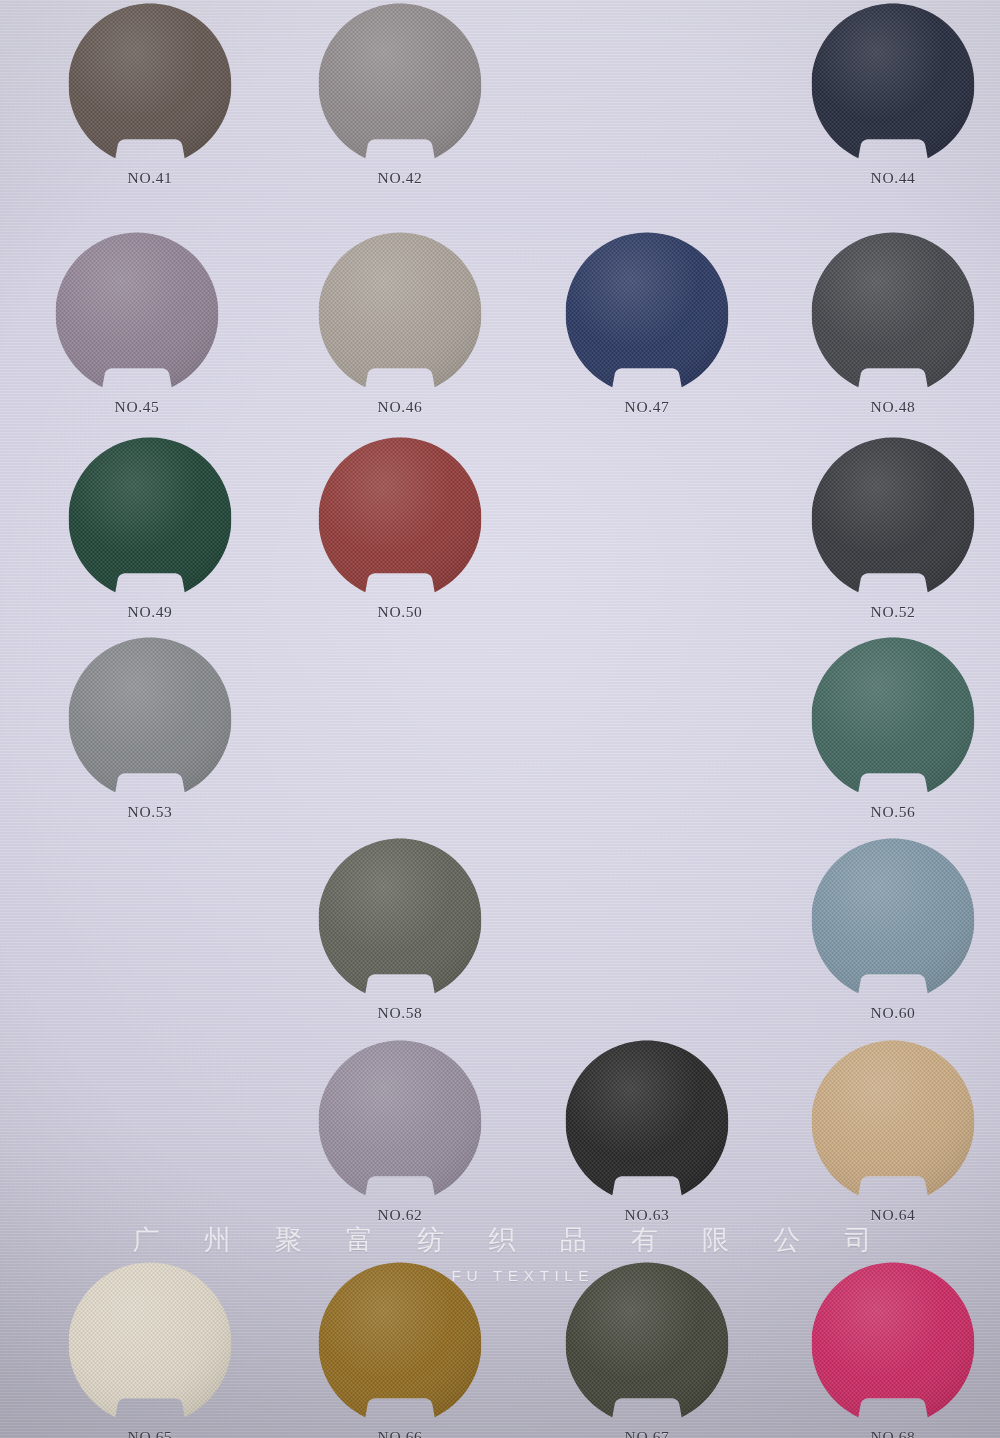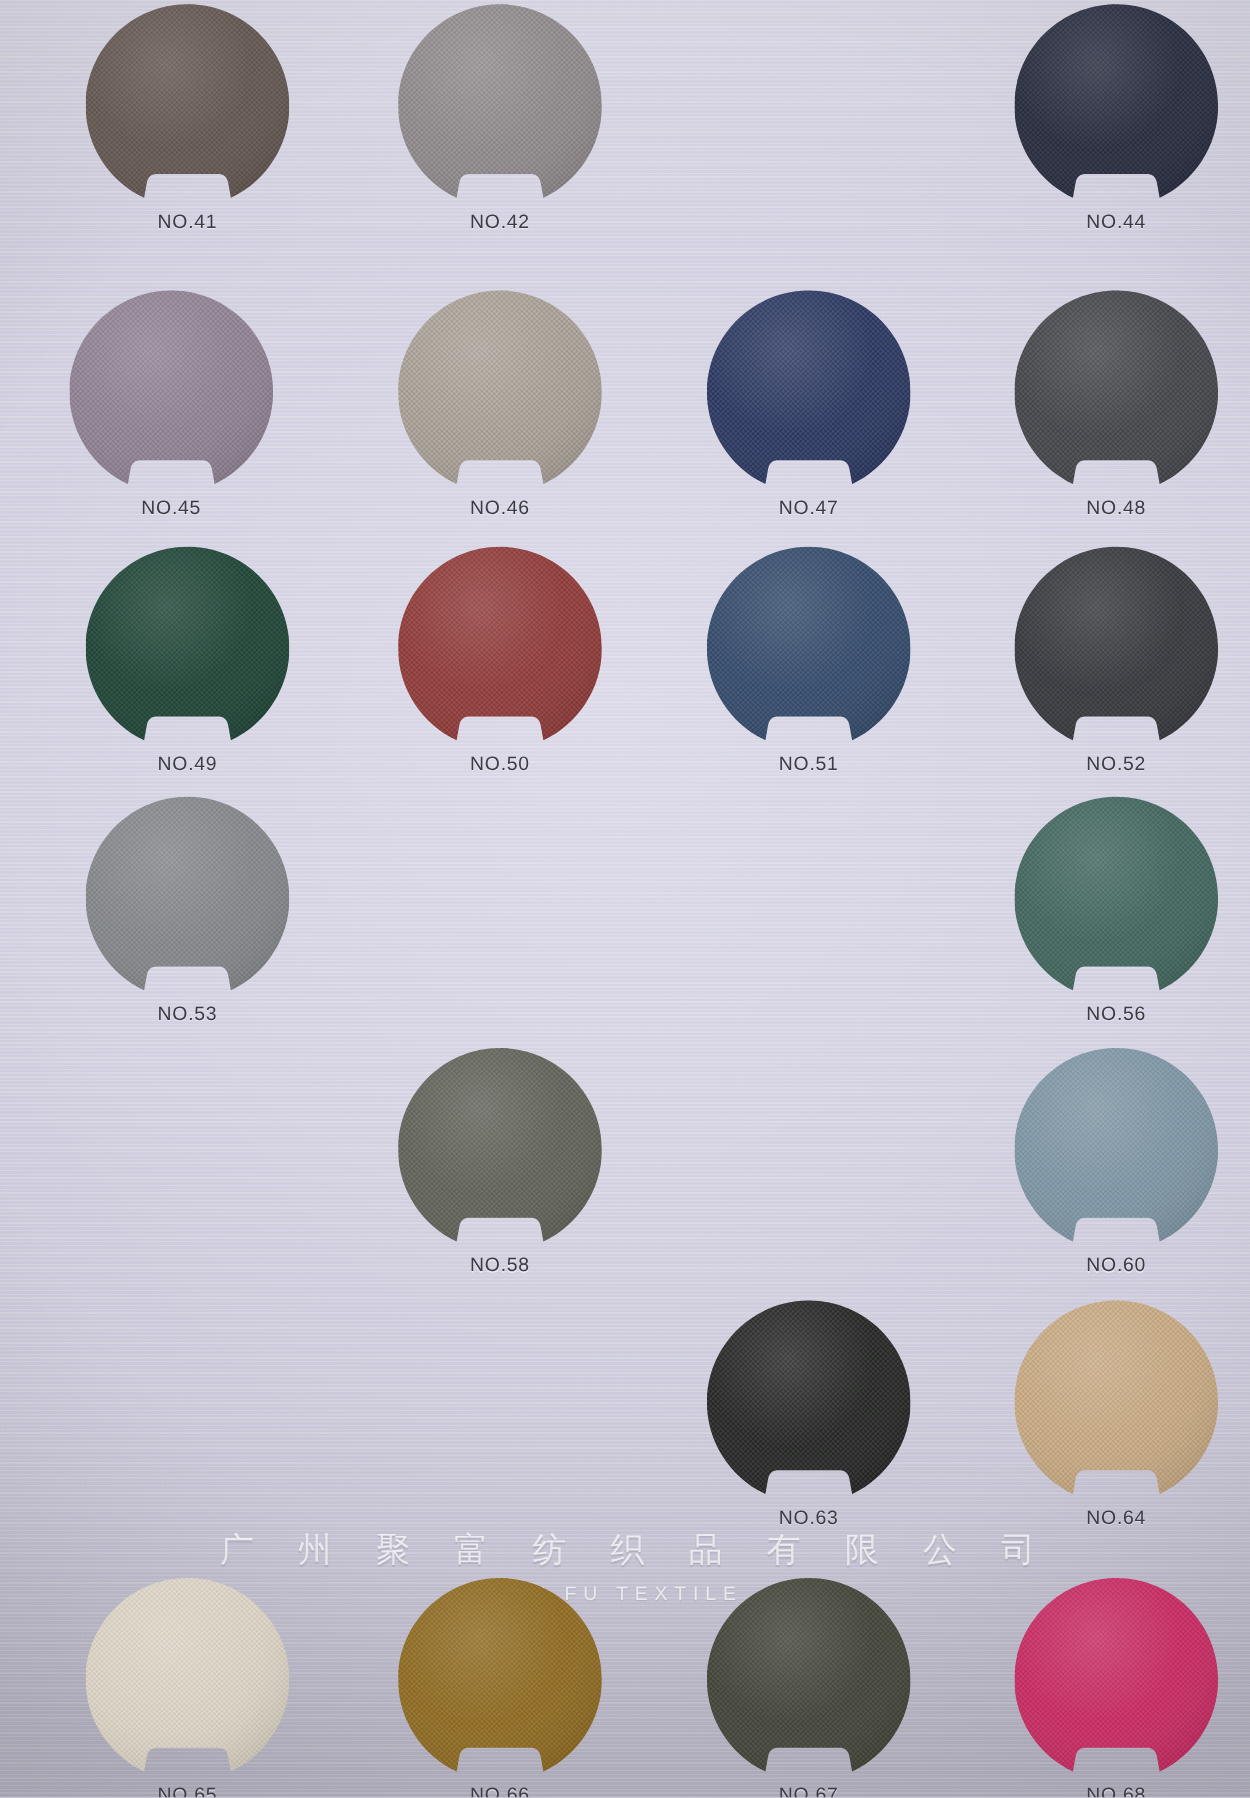--- a/index.html
+++ b/index.html
@@ -83,6 +83,7 @@
     position: absolute;
     width: 250px;
     height: 200px;
+    font-family: Liberation Serif, serif;
   }
 
   .swatch-wrap {

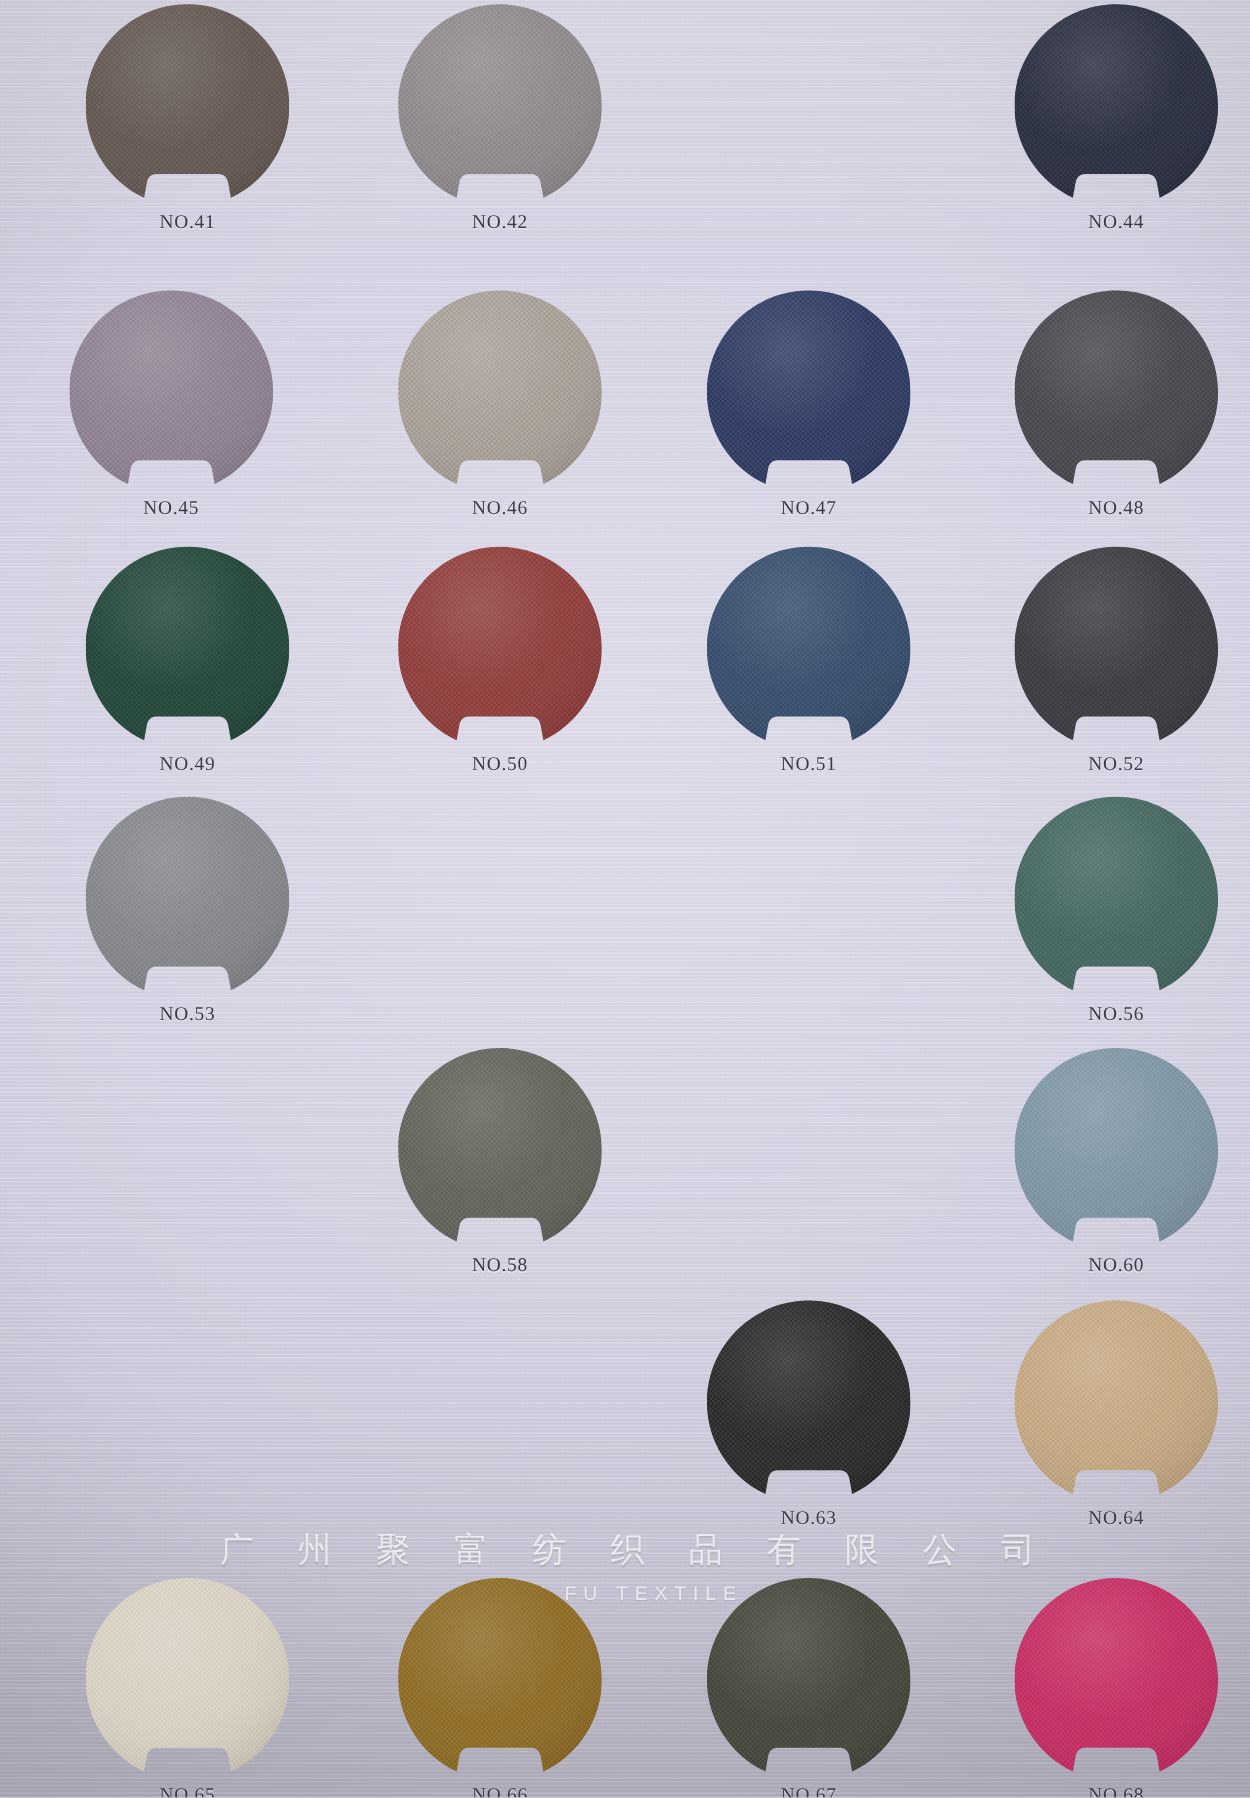--- a/index.html
+++ b/index.html
@@ -278,19 +278,6 @@
           <div class="label">NO.50</div>
         </div>
       </div>
-      <div class="cell" style="left: 522px; top: 437px;">
-        <div class="swatch-wrap">
-          <svg class="swatch-svg" viewBox="0 0 163 163">
-            <g clip-path="url(#notched-circle)">
-              <rect class="fabric" width="163" height="163" fill="#2b4467"></rect>
-              <rect width="163" height="163" fill="url(#weave)"></rect>
-              <rect width="163" height="163" fill="url(#sheen)"></rect>
-            </g>
-            <rect width="163" height="163" fill="none"></rect>
-          </svg>
-          <div class="label">NO.51</div>
-        </div>
-      </div>
       <div class="cell" style="left: 768px; top: 437px;">
         <div class="swatch-wrap">
           <svg class="swatch-svg" viewBox="0 0 163 163">

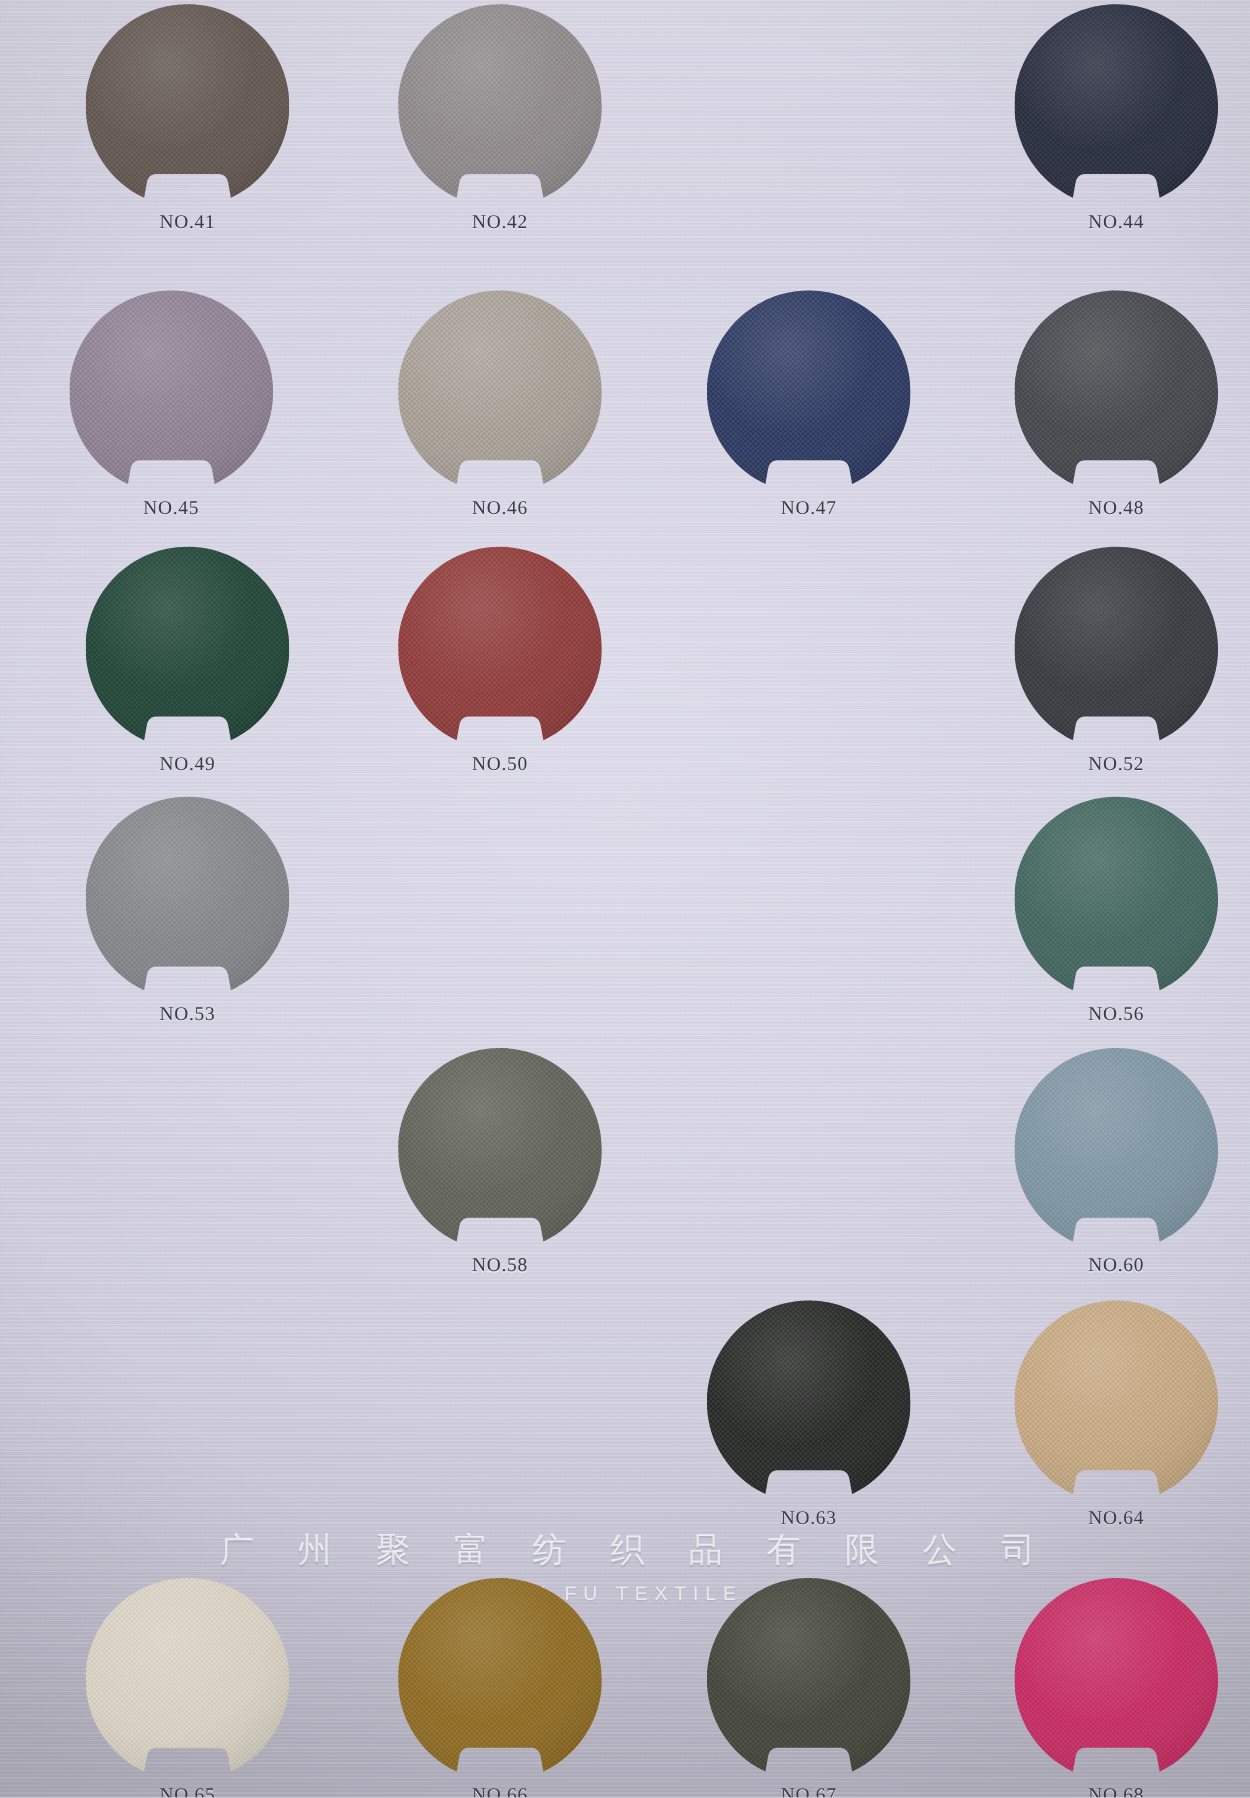--- a/index.html
+++ b/index.html
@@ -343,6 +343,19 @@
           <div class="label">NO.60</div>
         </div>
       </div>
+      <div class="cell" style="left: 275px; top: 1040px;">
+        <div class="swatch-wrap">
+          <svg class="swatch-svg" viewBox="0 0 163 163">
+            <g clip-path="url(#notched-circle)">
+              <rect class="fabric" width="163" height="163" fill="#948a9b"></rect>
+              <rect width="163" height="163" fill="url(#weave)"></rect>
+              <rect width="163" height="163" fill="url(#sheen)"></rect>
+            </g>
+            <rect width="163" height="163" fill="none"></rect>
+          </svg>
+          <div class="label">NO.62</div>
+        </div>
+      </div>
       <div class="cell" style="left: 522px; top: 1040px;">
         <div class="swatch-wrap">
           <svg class="swatch-svg" viewBox="0 0 163 163">

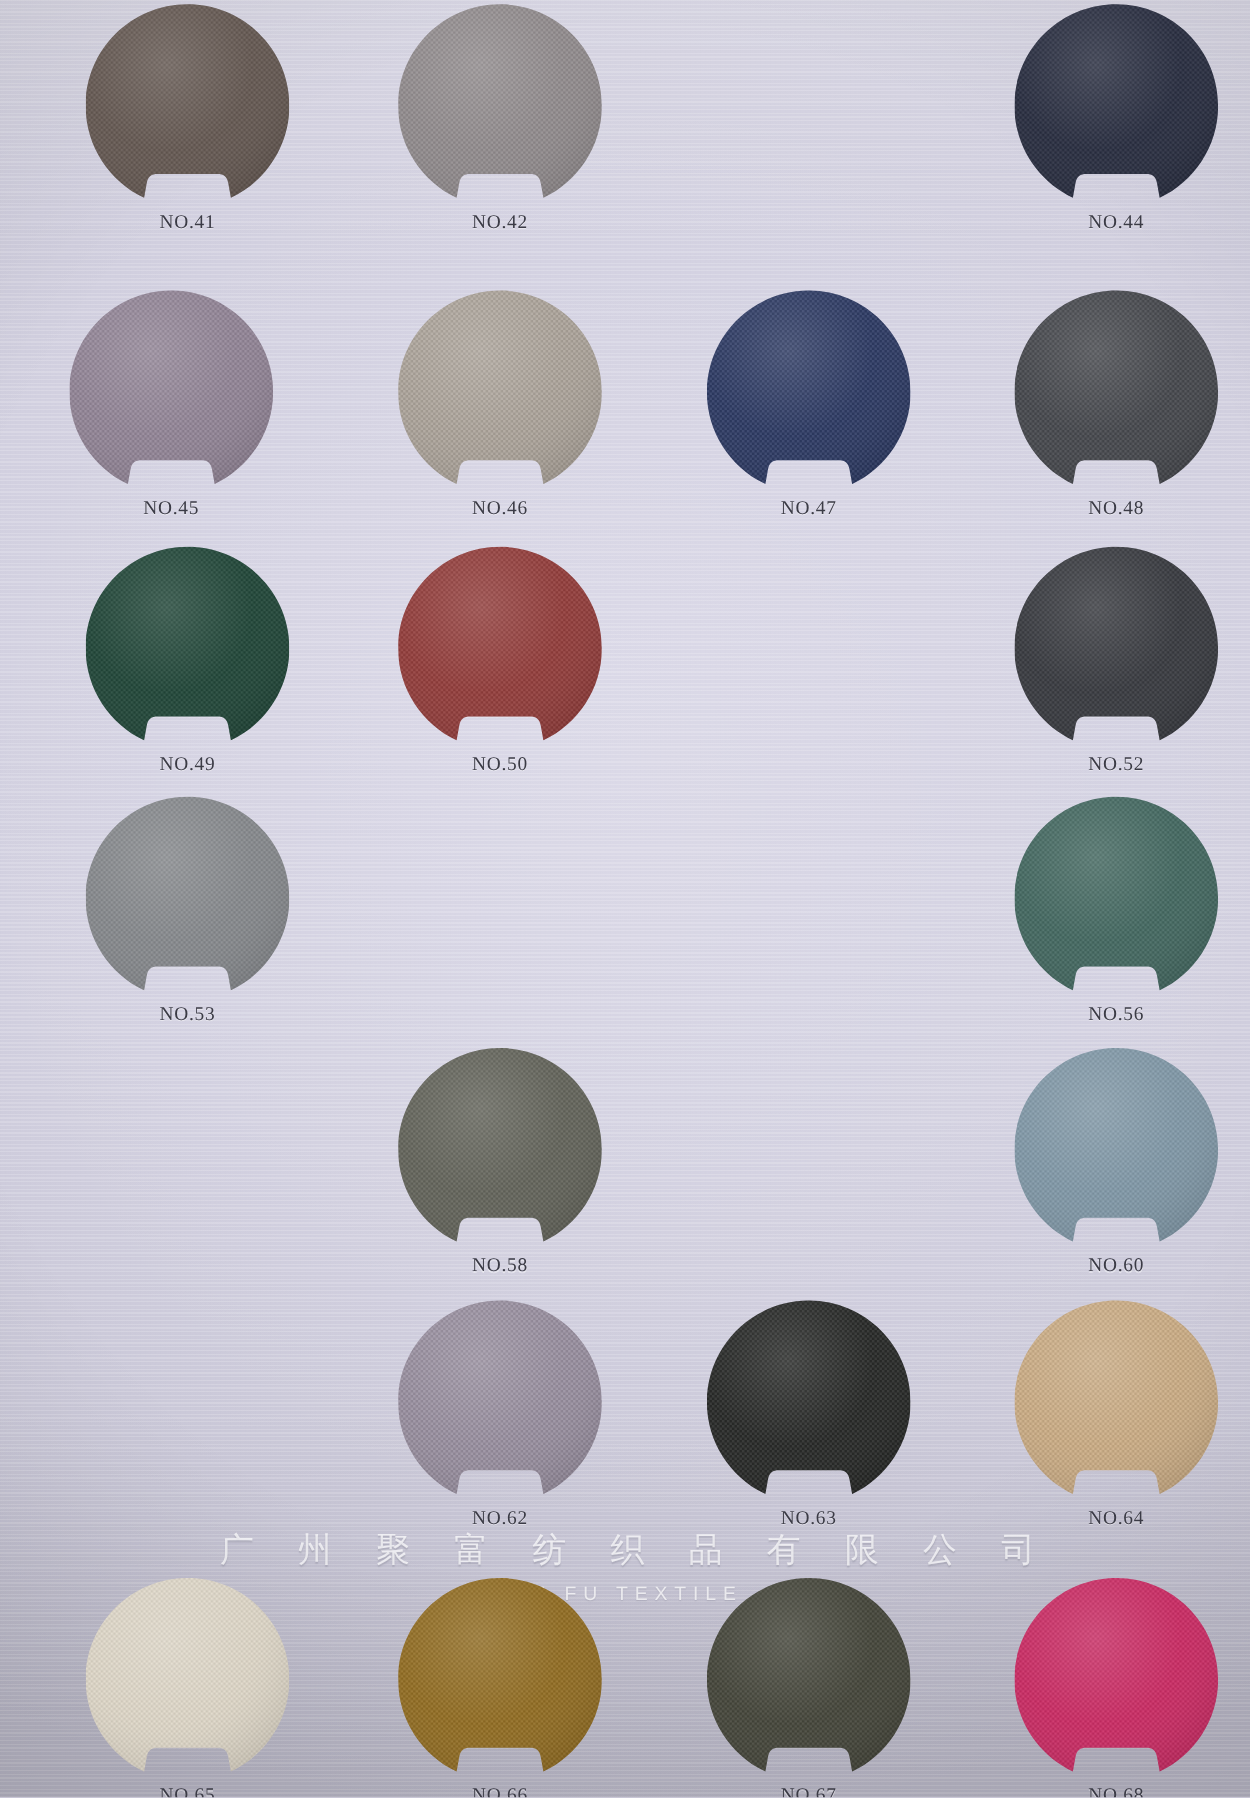--- a/index.html
+++ b/index.html
@@ -58,7 +58,7 @@
     letter-spacing: 14px;
     color: rgba(255,255,255,.70);
     text-shadow: 0 1px 1px rgba(120,118,135,.30);
-    font-family: Liberation Sans, sans-serif;
+    font-family: Liberation Mono, monospace;
     white-space: nowrap;
     padding-left: 18px;
   }

